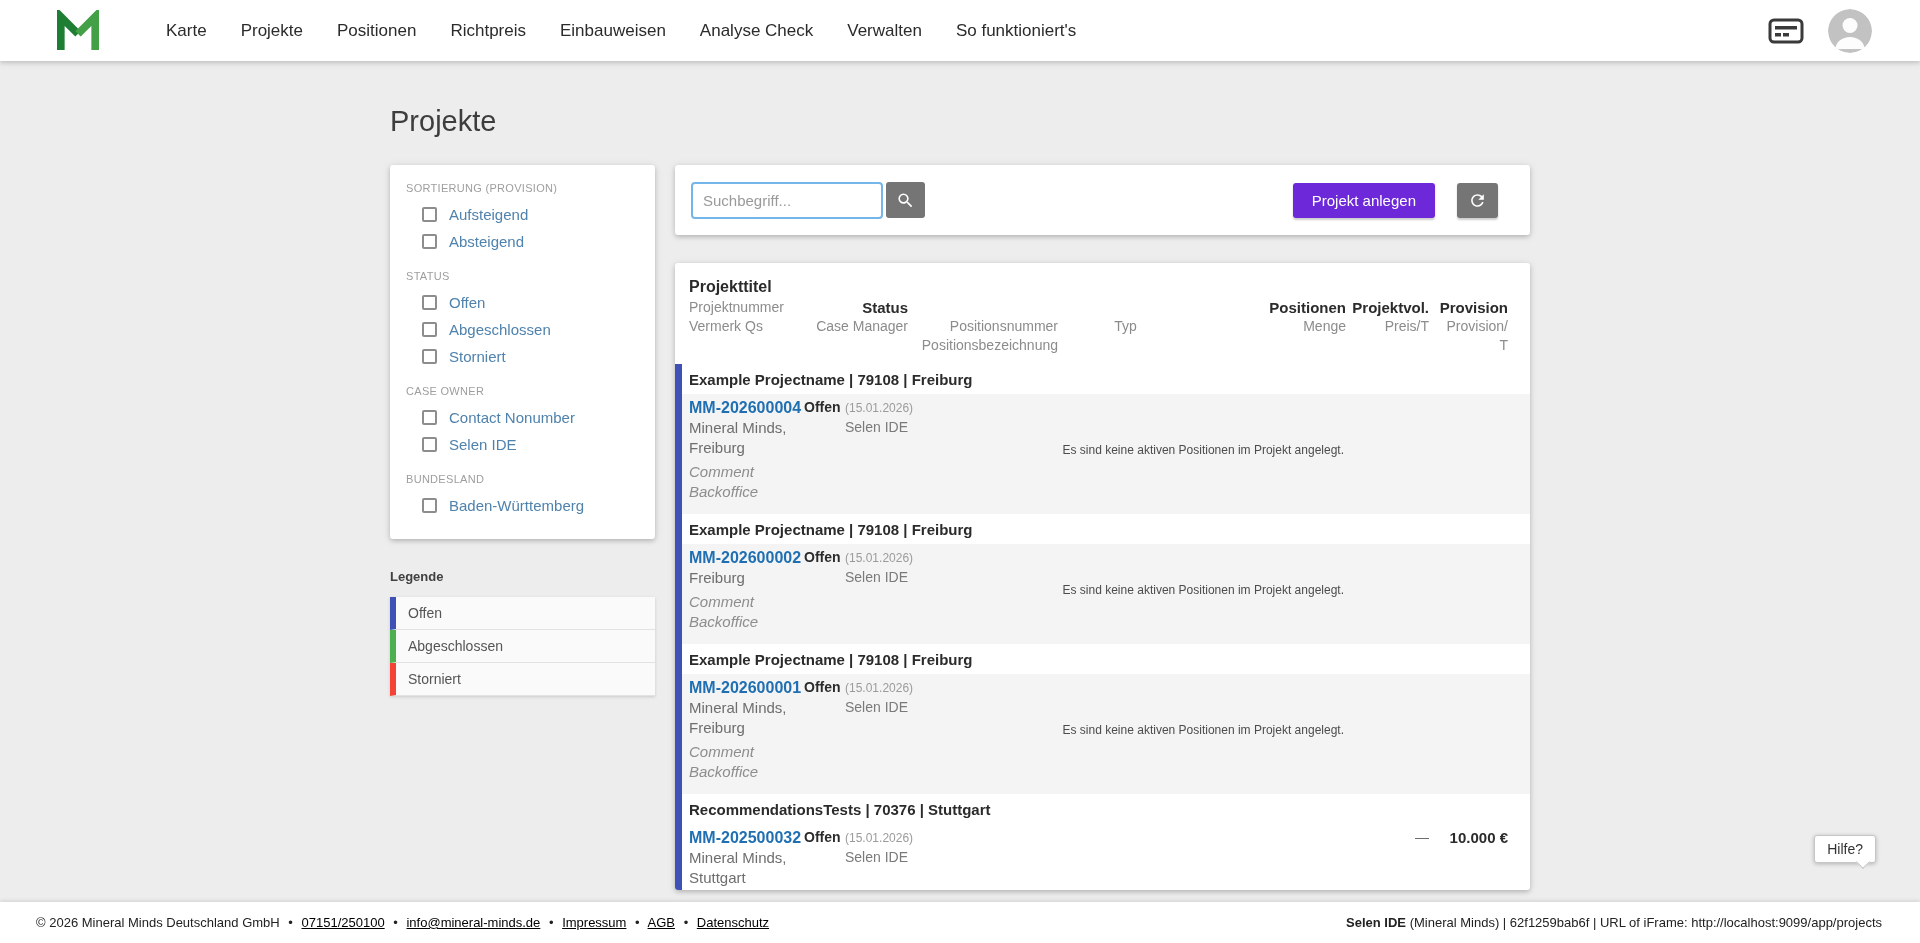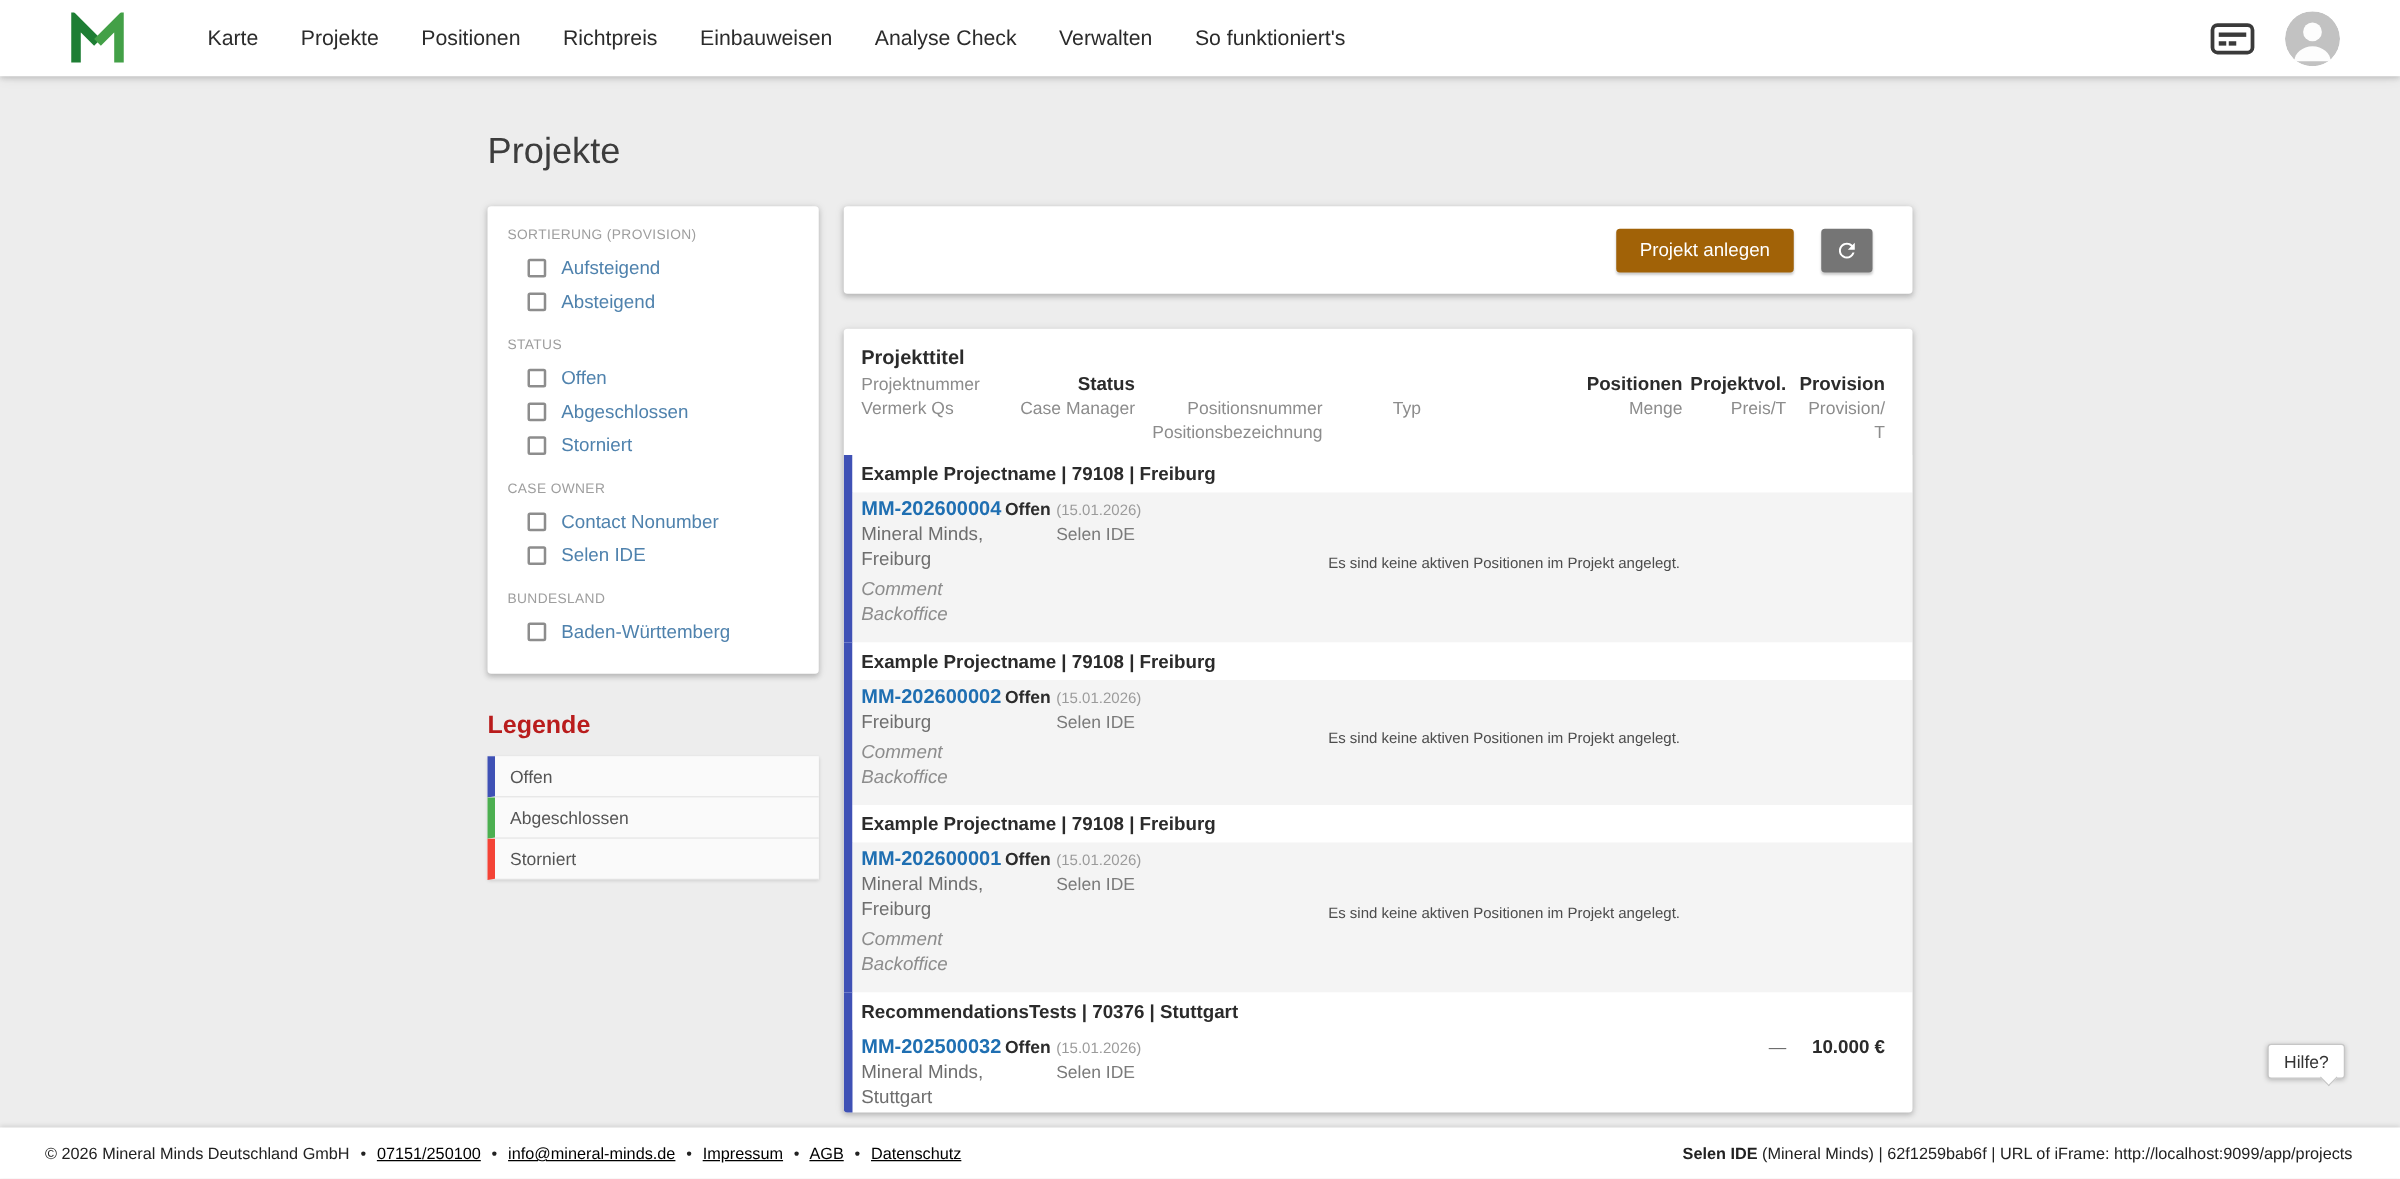--- a/index.html
+++ b/index.html
@@ -184,6 +184,14 @@
     <div class="right-col">
 
       <div class="card search-card">
+        <div class="search-group">
+          <input class="search-input" type="text" placeholder="Suchbegriff..." style="">
+          <button class="search-btn">
+            <svg width="19" height="19" viewBox="0 0 24 24">
+              <path fill="#fff" d="M15.5 14h-.79l-.28-.27A6.47 6.47 0 0 0 16 9.5 6.5 6.5 0 1 0 9.5 16c1.61 0 3.09-.59 4.23-1.57l.27.28v.79l5 5L20.49 19l-5-5zm-6 0C7.01 14 5 11.99 5 9.5S7.01 5 9.5 5 14 7.01 14 9.5 11.99 14 9.5 14z"></path>
+            </svg>
+          </button>
+        </div>
         <button class="create-btn">Projekt anlegen</button>
         <button class="refresh-btn">
           <svg width="19" height="19" viewBox="0 0 24 24">

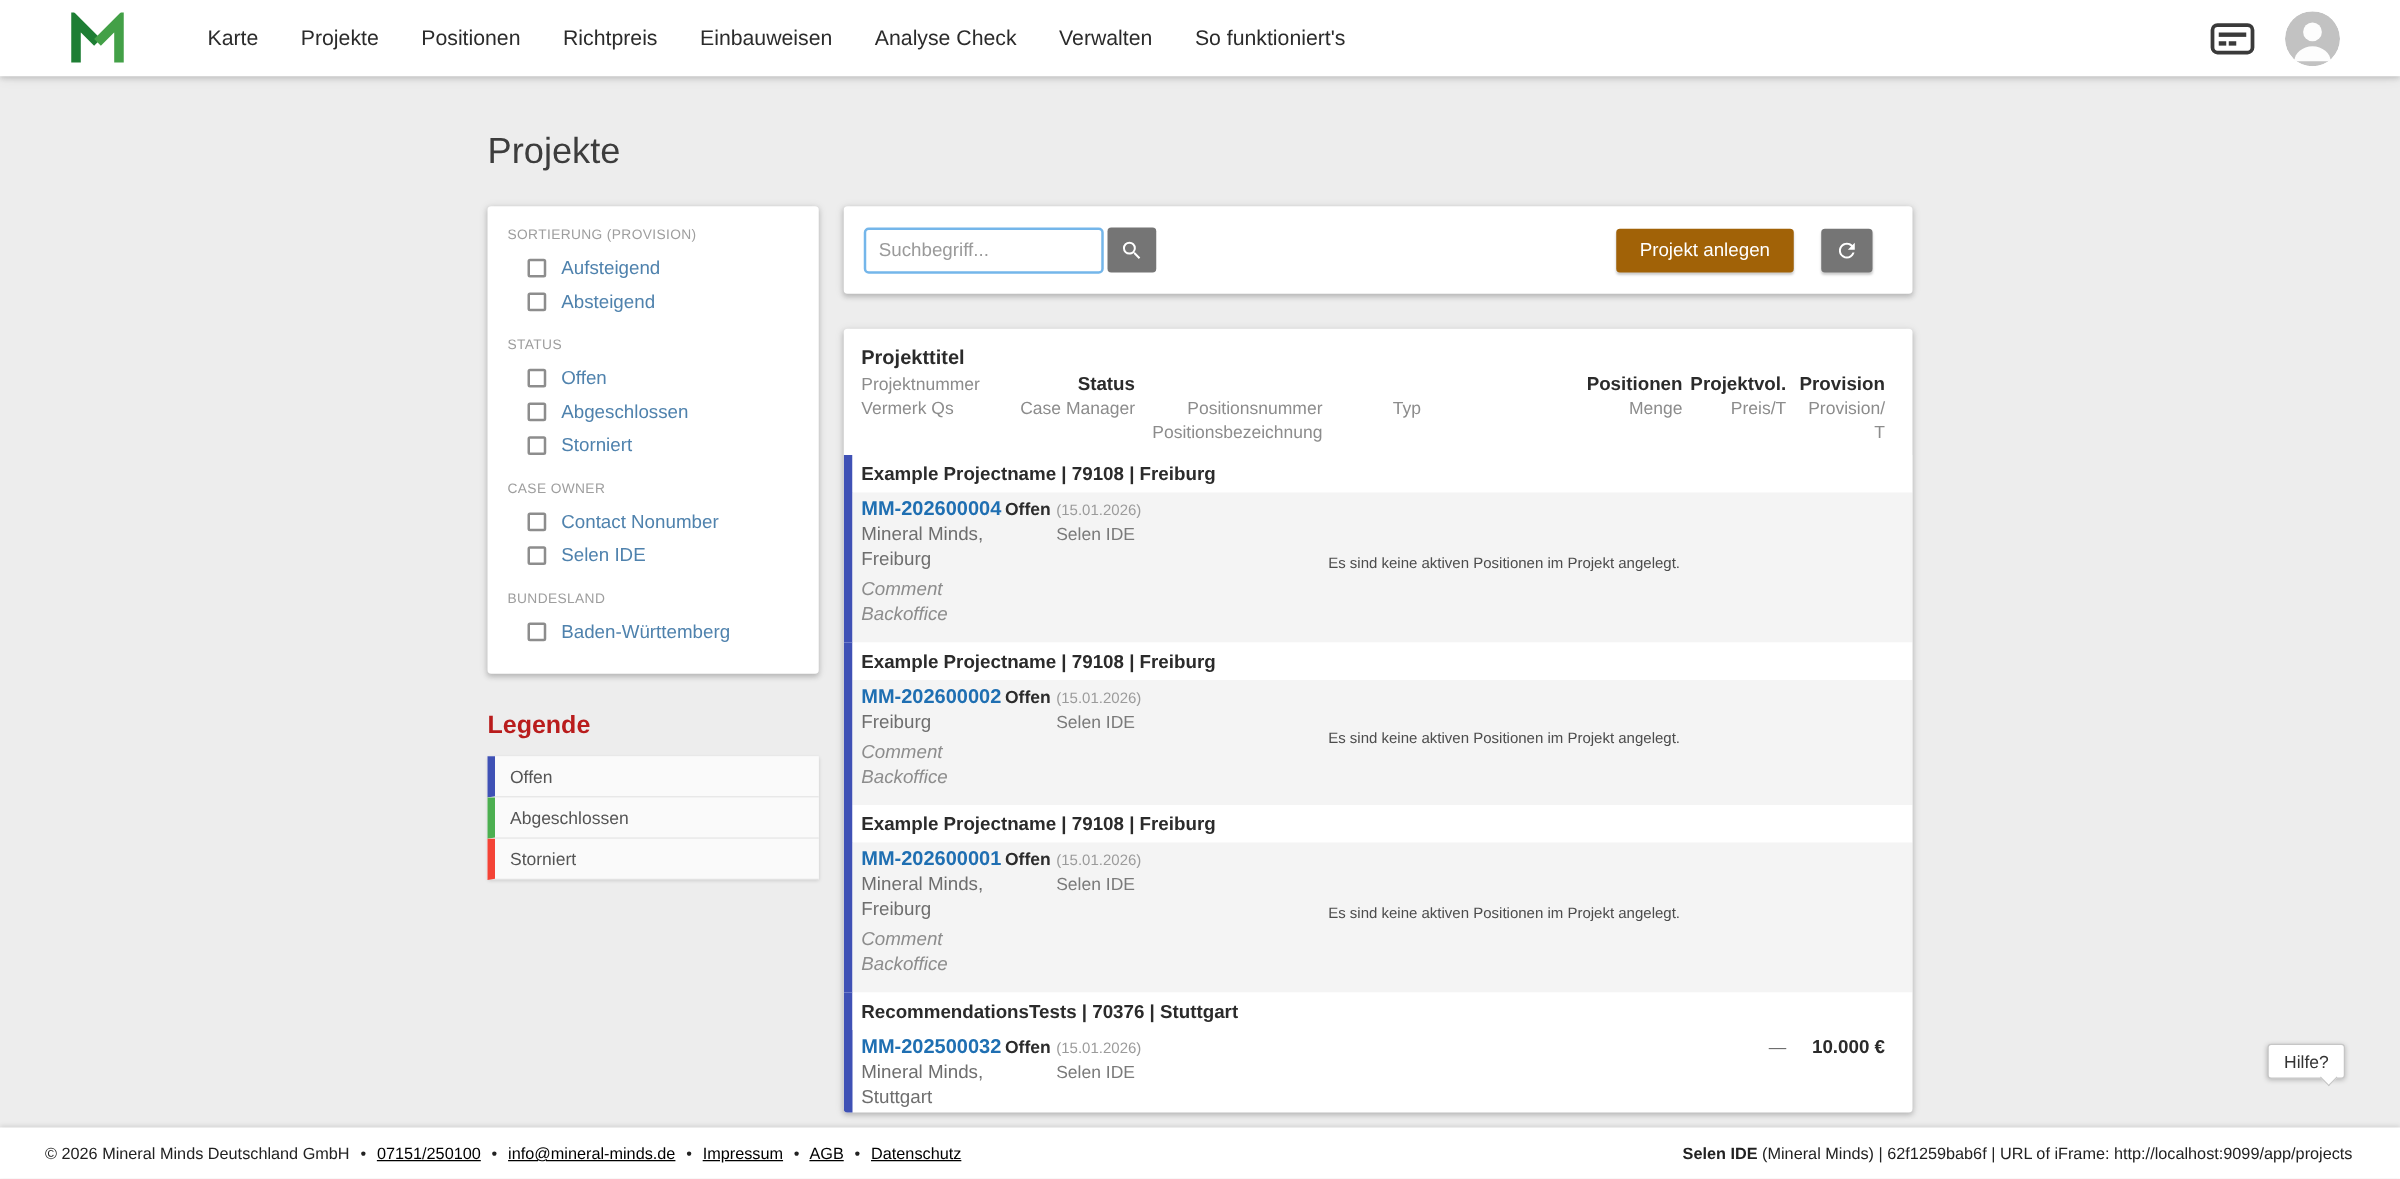--- a/index.html
+++ b/index.html
@@ -46,7 +46,7 @@
 .search-input{width:192px;height:37px;border:2px solid #74b6ea;border-radius:4px;padding:0 10px;font-size:15px;color:#333;outline:none;font-family:inherit}
 .search-input::placeholder{color:#9a9a9a}
 .search-btn{width:39px;height:36px;margin-left:3px;background:#757575;border:none;border-radius:3px;display:flex;align-items:center;justify-content:center;cursor:pointer}
-.create-btn{margin-left:auto;height:35px;background:#a16207;color:#fff;border:none;border-radius:3px;padding:0 19px;font-size:15px;font-family:inherit;cursor:pointer;box-shadow:0 2px 2px rgba(0,0,0,.2)}
+.create-btn{margin-left:auto;height:35px;background:#6d28d9;color:#fff;border:none;border-radius:3px;padding:0 19px;font-size:15px;font-family:inherit;cursor:pointer;box-shadow:0 2px 2px rgba(0,0,0,.2)}
 .refresh-btn{margin-left:22px;width:41px;height:35px;background:#757575;border:none;border-radius:3px;display:flex;align-items:center;justify-content:center;cursor:pointer;box-shadow:0 2px 2px rgba(0,0,0,.2)}
 
 

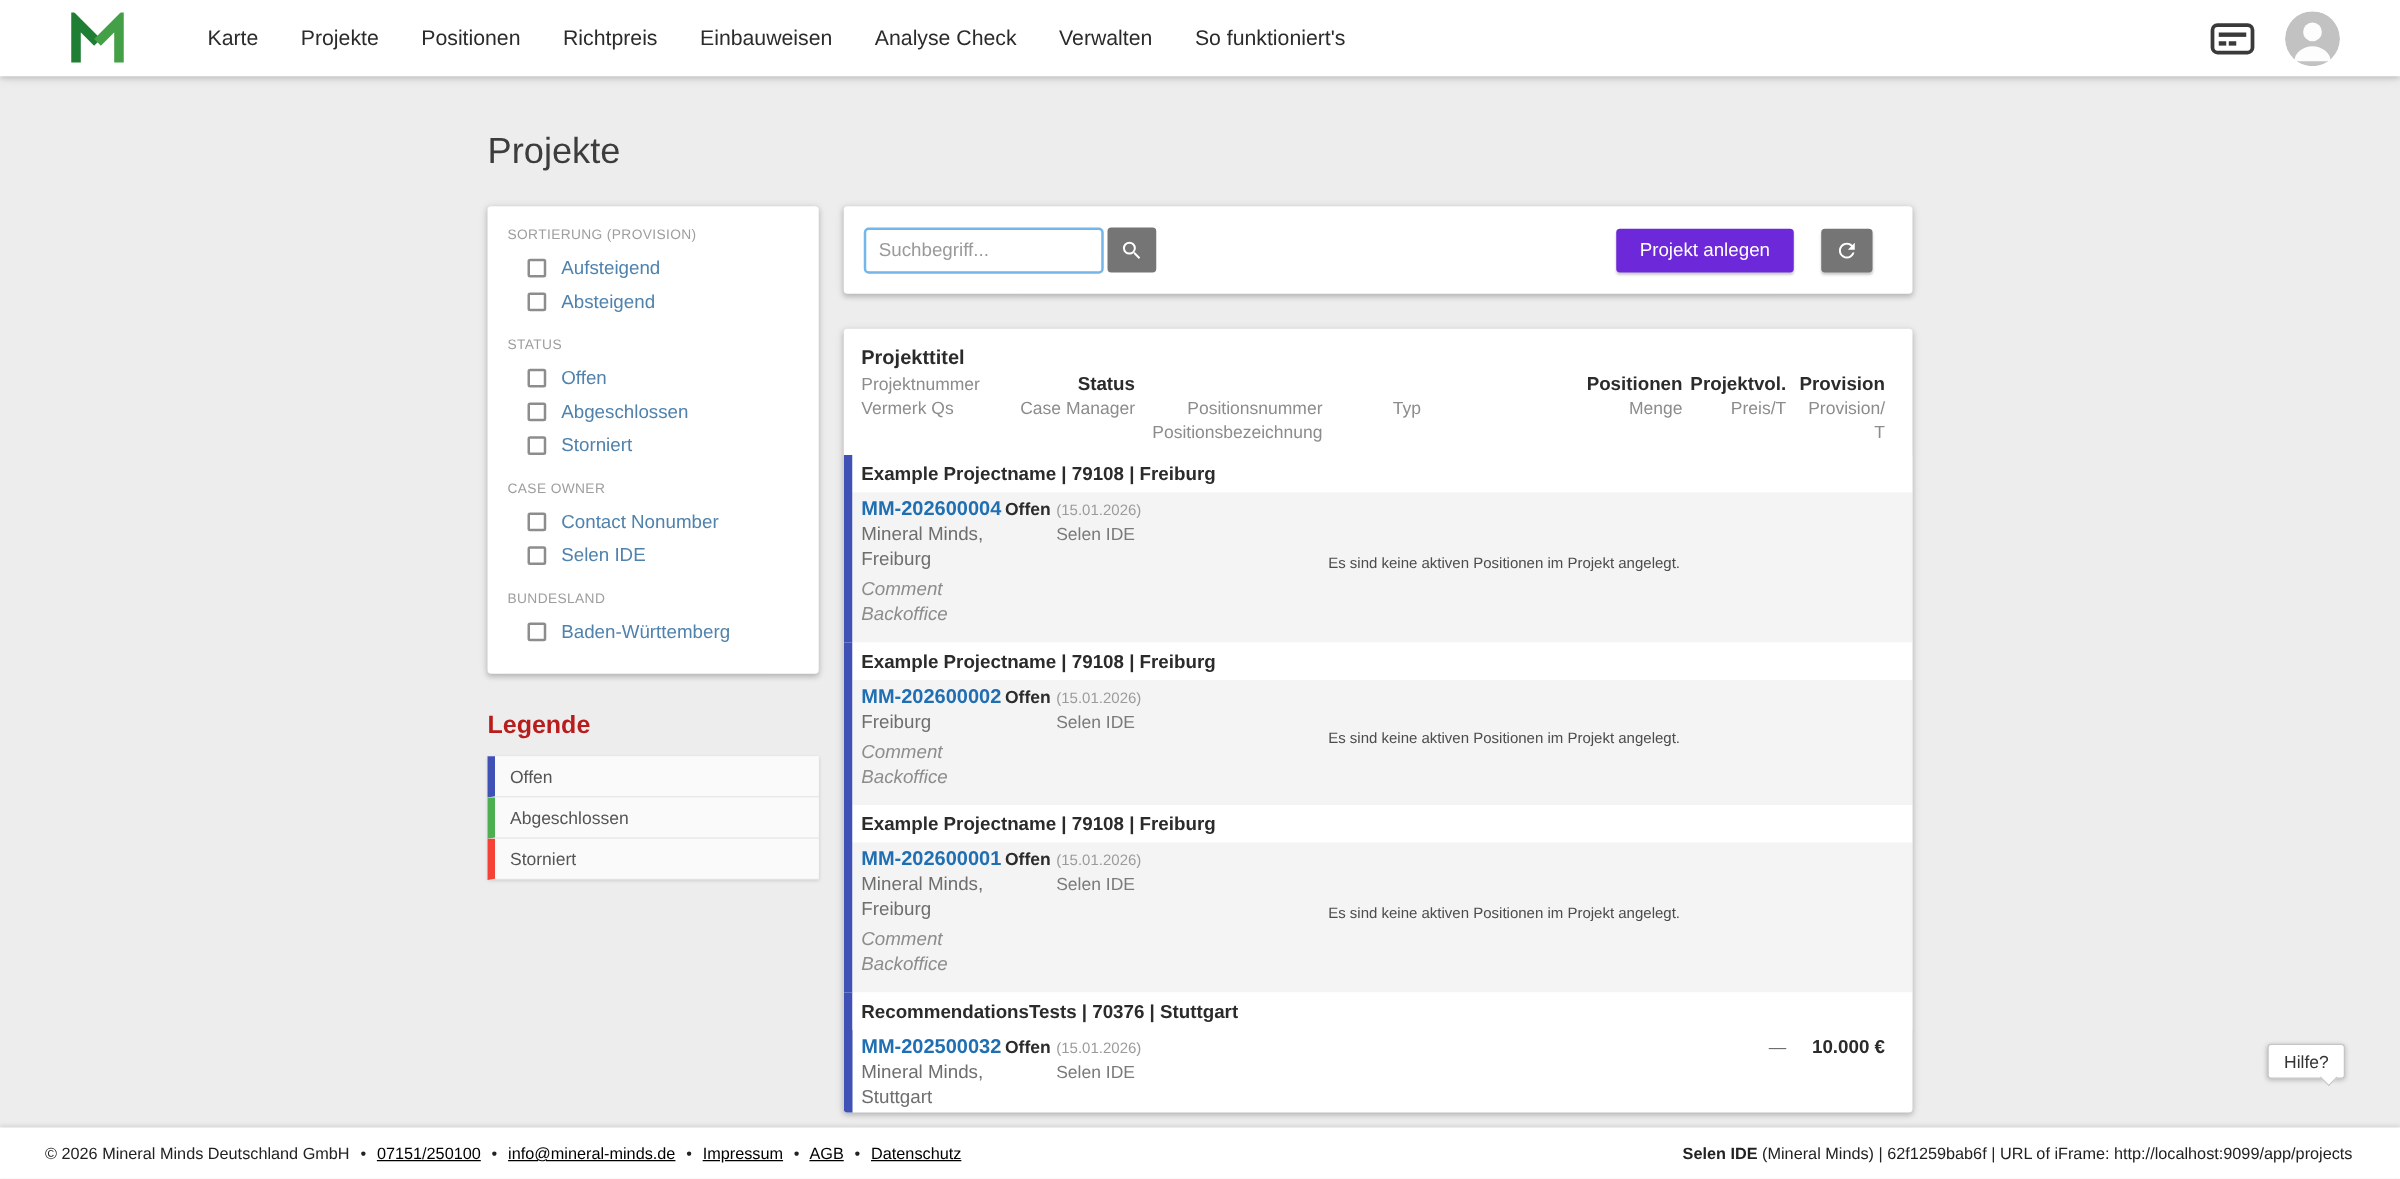--- a/index.html
+++ b/index.html
@@ -33,7 +33,7 @@
 .fitem-label{font-size:15px;color:#4f82ad}
 
 
-.legend-title{font-size:20px;font-weight:700;color:#b91c1c;margin:30px 0 13px}
+.legend-title{font-size:13px;font-weight:700;color:#404040;margin:30px 0 13px}
 .legend-list{box-shadow:0 1px 3px rgba(0,0,0,.15)}
 .legend-item{background:#fafafa;border-bottom:1px solid #e2e2e2;border-left:6px solid #999;padding:8px 12px;font-size:14px;color:#555}
 .legend-item.open{border-left-color:#3f51b5}

